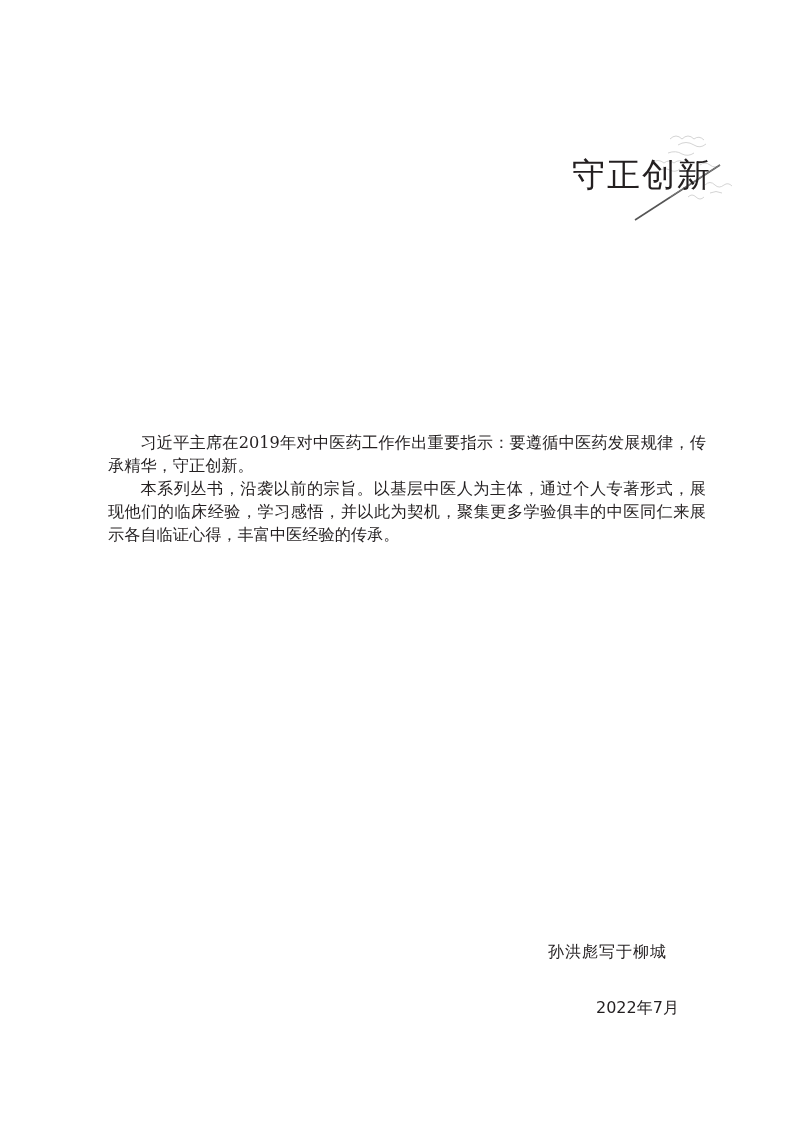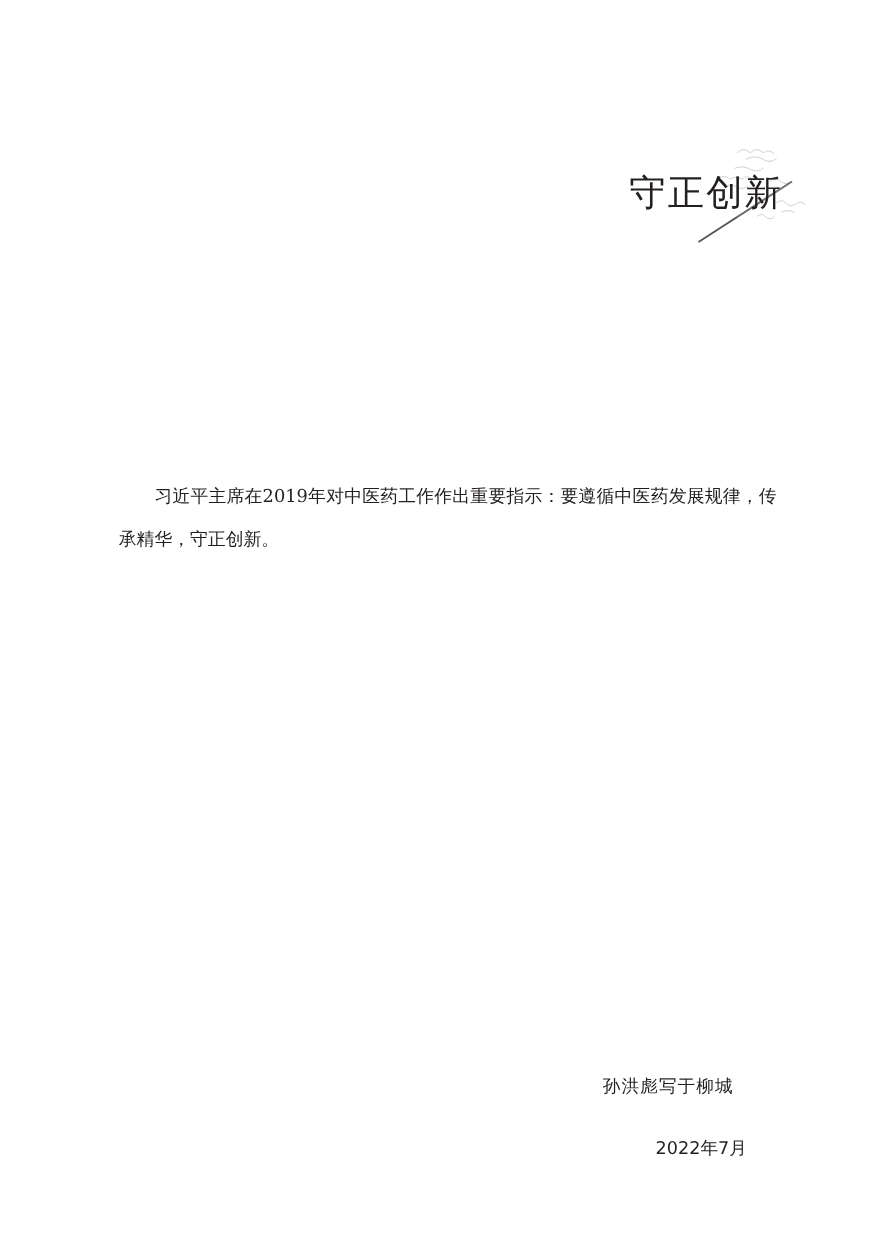--- a/index.html
+++ b/index.html
@@ -10,7 +10,7 @@
       font-family: "DejaVu Serif", serif; color: #231f20; font-weight: normal; }
     .deco { position: absolute; left: 0; top: 0; }
     .body-text { position: absolute; left: 108px; top: 431px; width: 598px;
-      font-size: 16.2px; line-height: 39px; text-align: justify; text-justify: inter-character; }
+      font-size: 16.2px; line-height: 23px; text-align: justify; text-justify: inter-character; }
     .body-text p { margin: 0; text-indent: 2em; }
     .sign { position: absolute; font-family: "DejaVu Sans", sans-serif; font-size: 16px; color: #231f20; margin-top: 36px; }
     .sign-name { left: 548px; top: 942px; letter-spacing: 1px; }

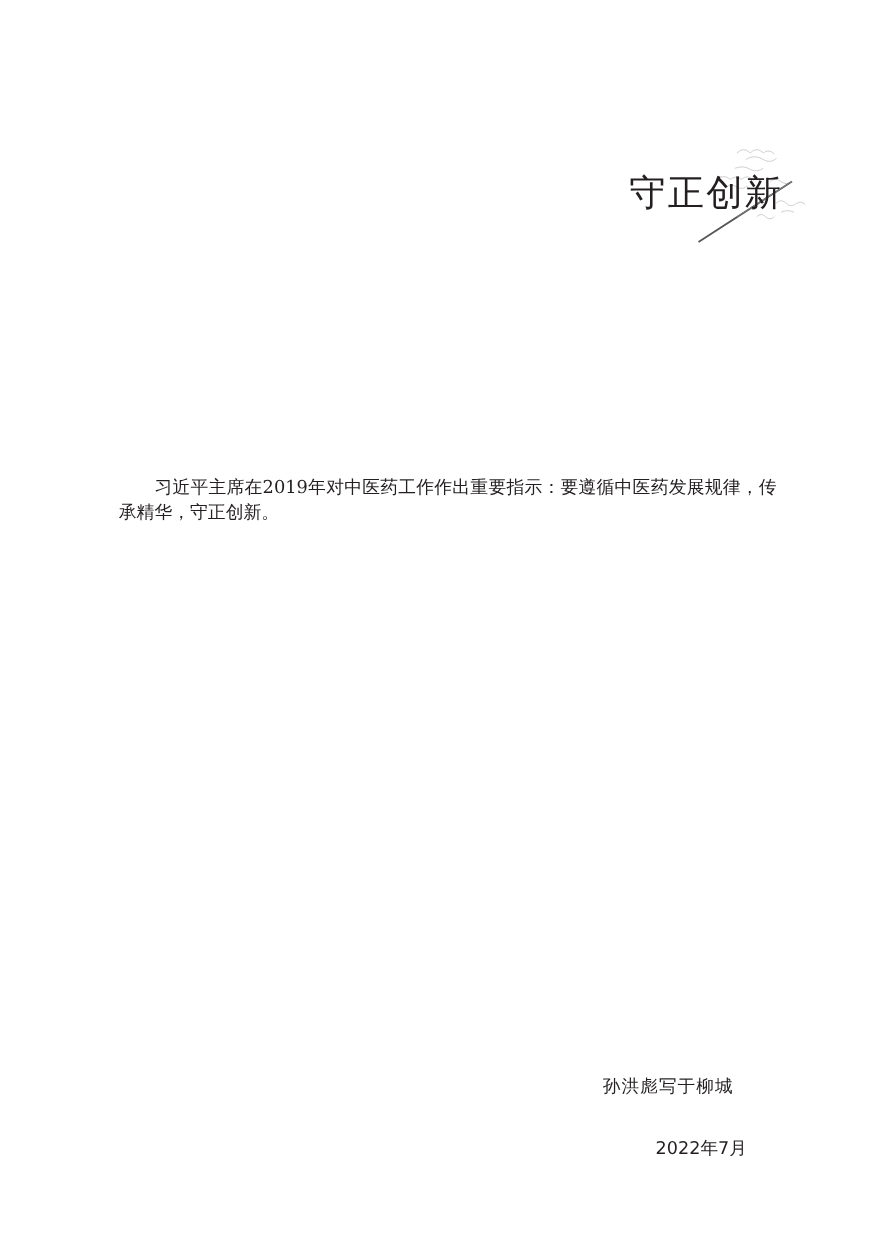--- a/index.html
+++ b/index.html
@@ -40,6 +40,7 @@
 
 <div class="body-text">
   <p>习近平主席在2019年对中医药工作作出重要指示：要遵循中医药发展规律，传承精华，守正创新。</p>
+  <p>本系列丛书，沿袭以前的宗旨。以基层中医人为主体，通过个人专著形式，展现他们的临床经验，学习感悟，并以此为契机，聚集更多学验俱丰的中医同仁来展示各自临证心得，丰富中医经验的传承。</p>
 </div>
 
 <div class="sign sign-name">孙洪彪写于柳城</div>

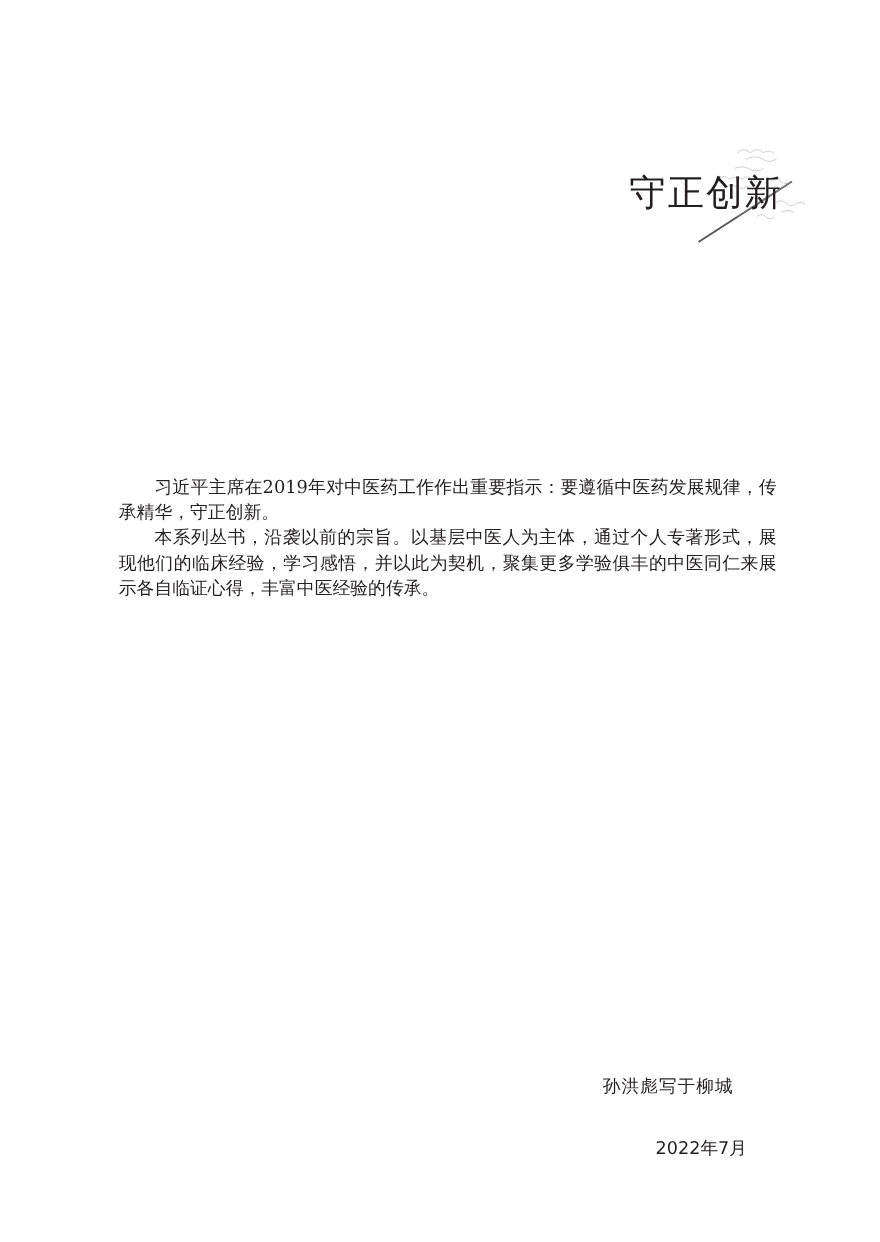--- a/index.html
+++ b/index.html
@@ -12,7 +12,7 @@
     .body-text { position: absolute; left: 108px; top: 431px; width: 598px;
       font-size: 16.2px; line-height: 23px; text-align: justify; text-justify: inter-character; }
     .body-text p { margin: 0; text-indent: 2em; }
-    .sign { position: absolute; font-family: "DejaVu Sans", sans-serif; font-size: 16px; color: #231f20; margin-top: 36px; }
+    .sign { position: absolute; font-family: "DejaVu Sans", sans-serif; font-size: 16px; color: #231f20; }
     .sign-name { left: 548px; top: 942px; letter-spacing: 1px; }
     .sign-date { left: 596px; top: 998px; }
   </style>

